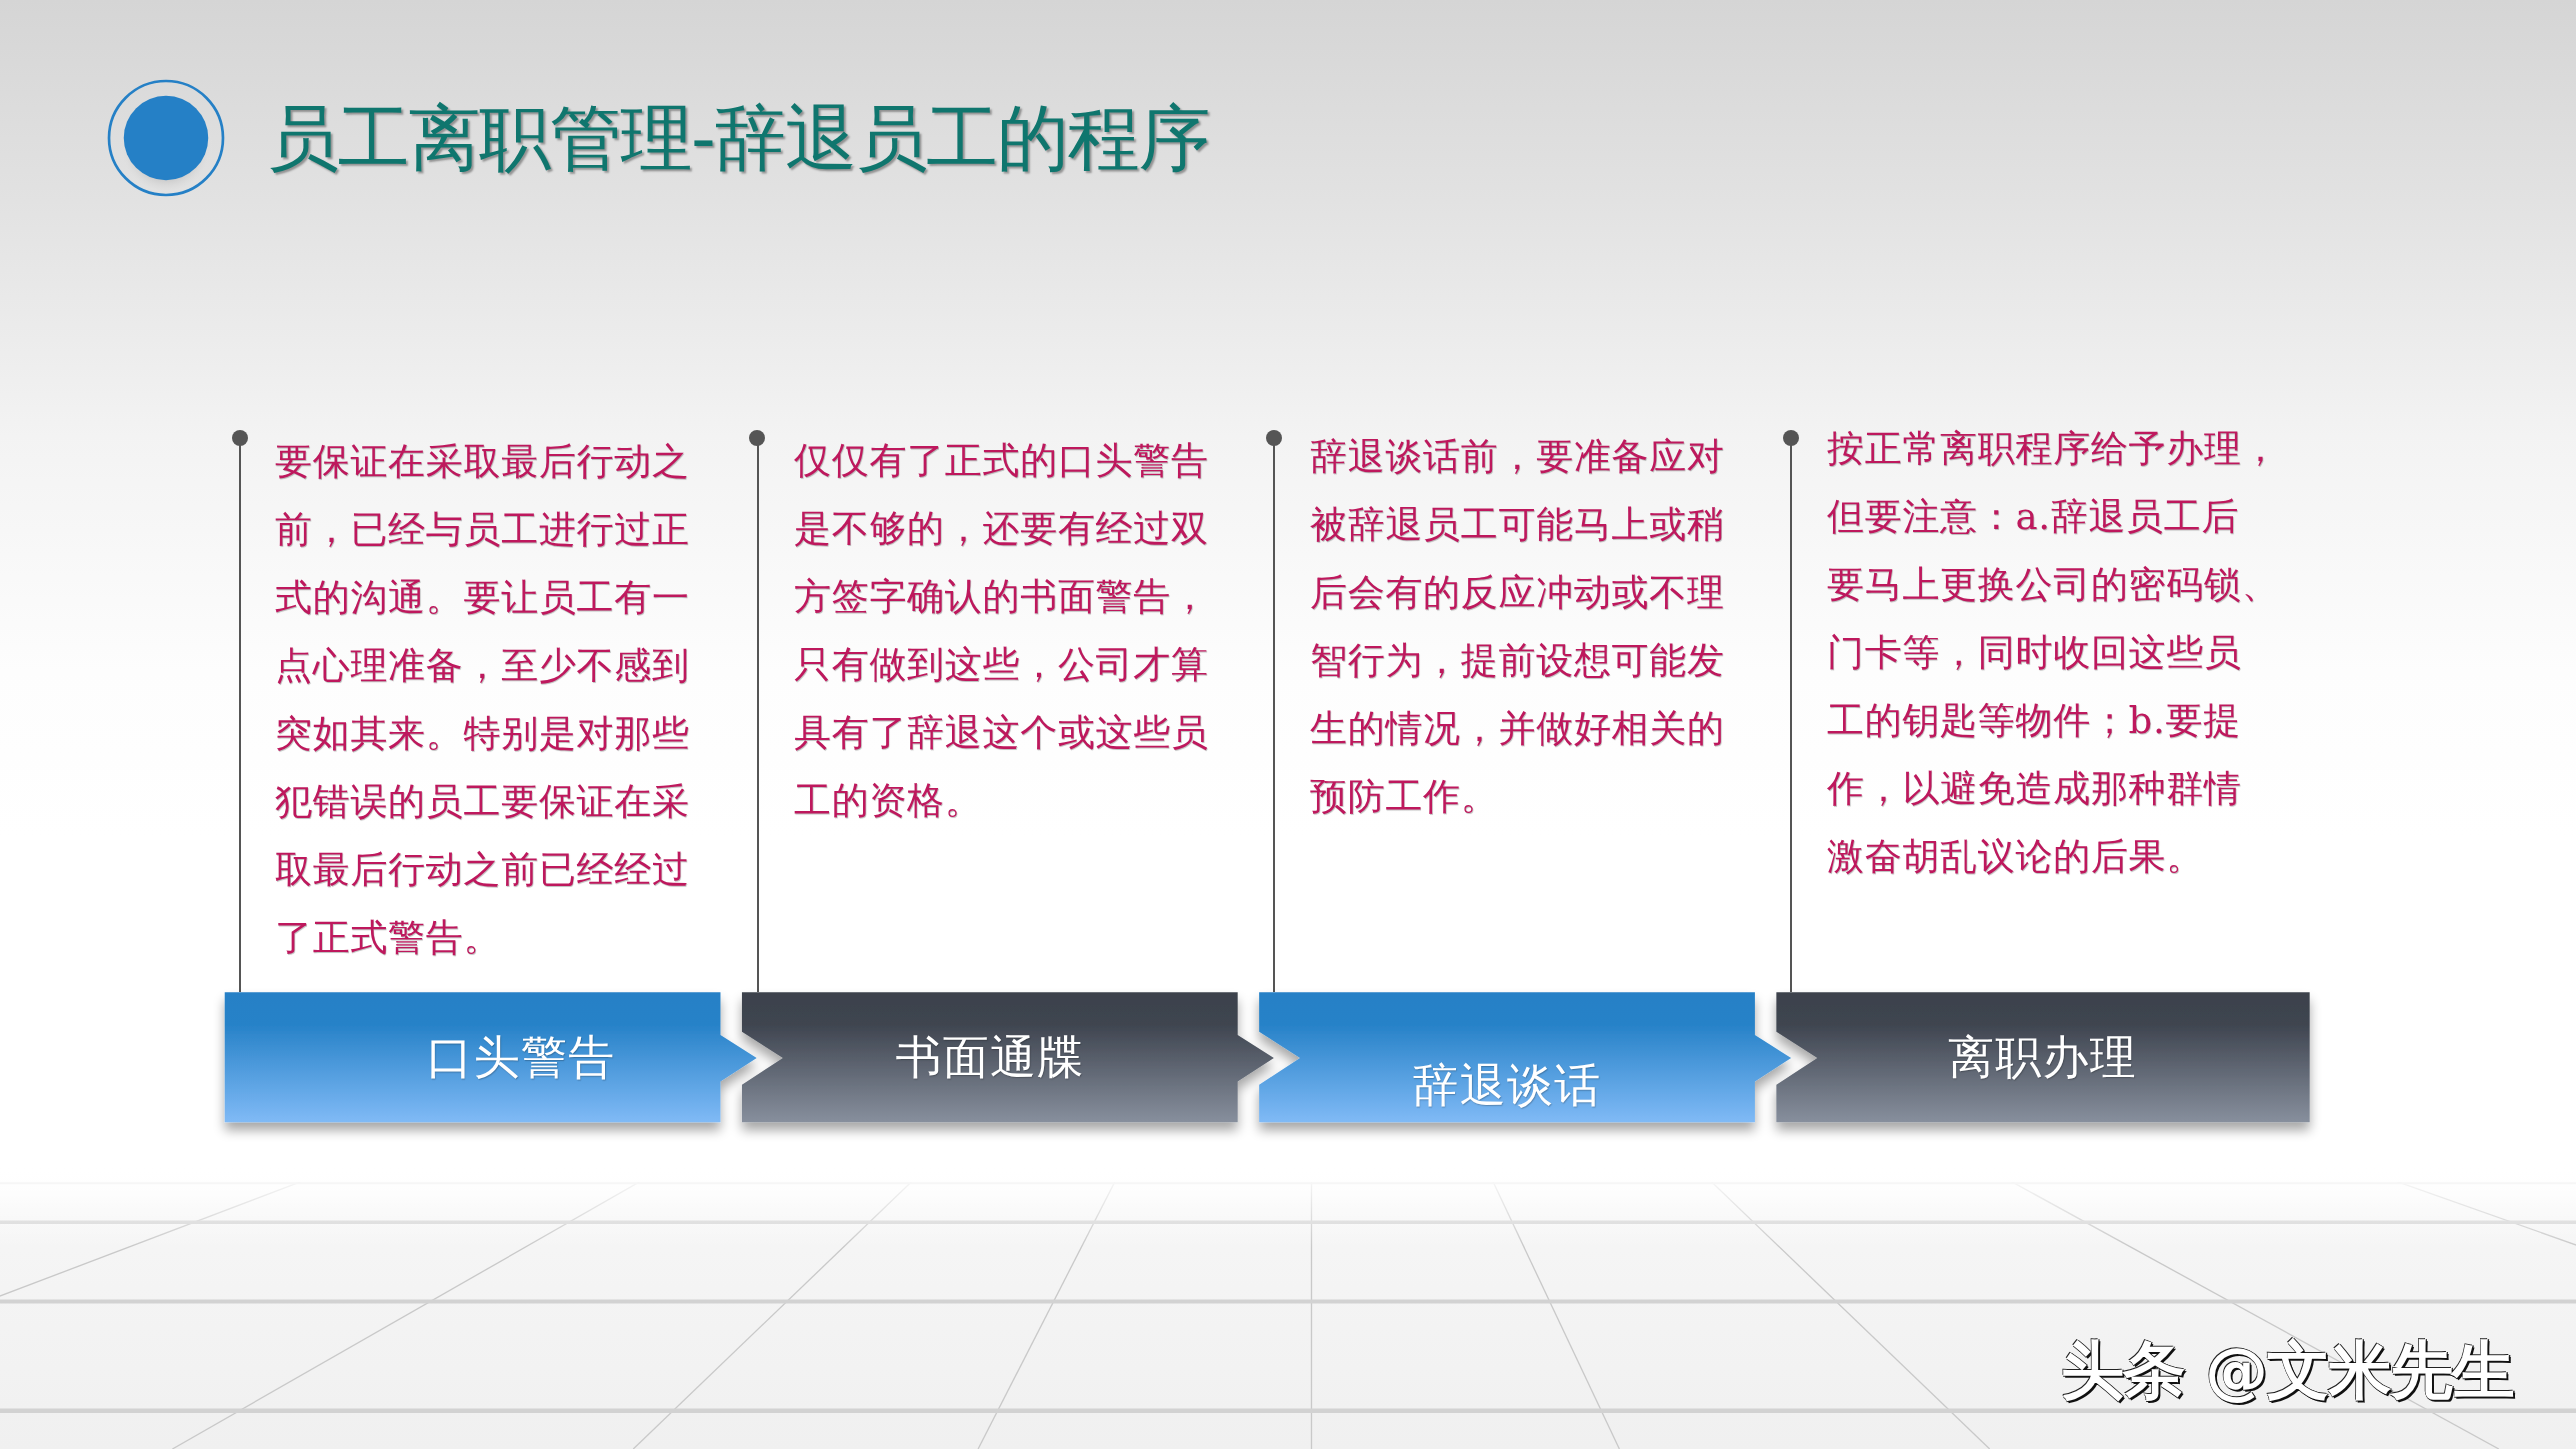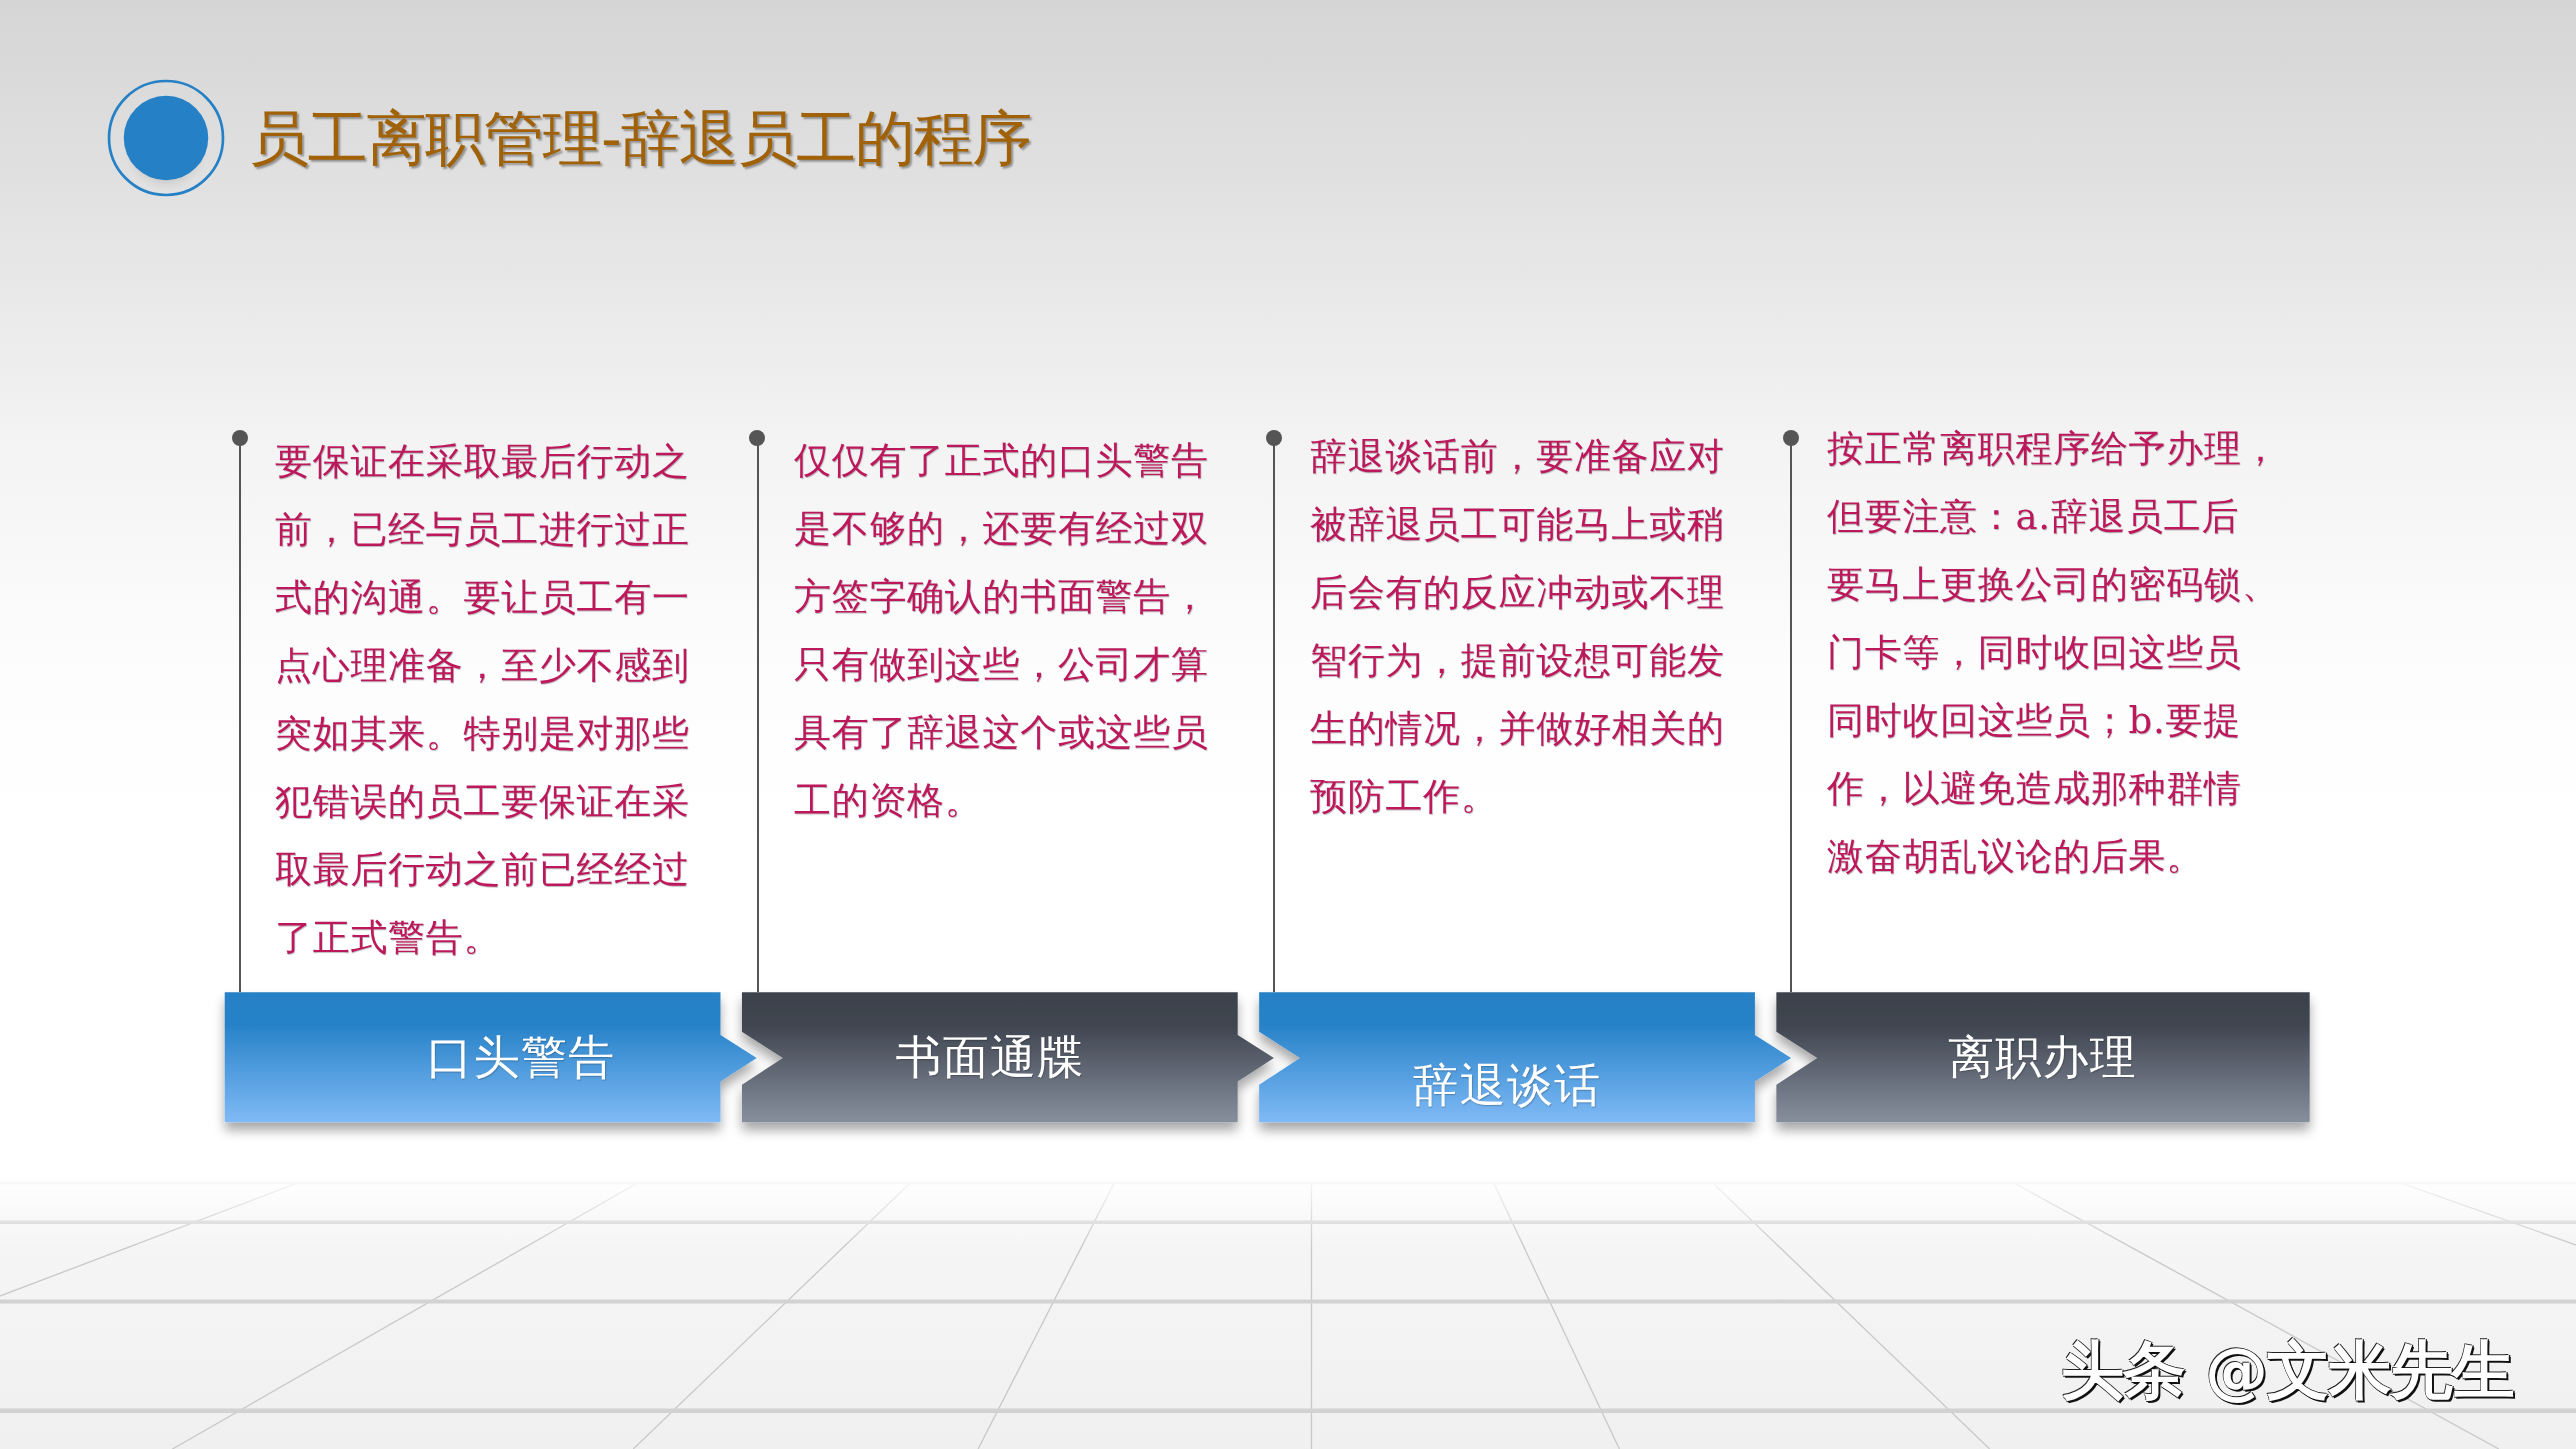--- a/index.html
+++ b/index.html
@@ -9,8 +9,8 @@
     background: linear-gradient(to bottom, #d5d5d5 0px, #e2e2e2 201px, #f3f3f3 436px, #fdfdfd 671px, #ffffff 839px, #ffffff 1167px, #f6f6f6 1208px, #f0f0f0 1449px); }
   .floor { position:absolute; left:0; top:0; width:2576px; height:1449px; }
   .title-mark { position:absolute; left:107px; top:79px; width:118px; height:118px; }
-  .title { position:absolute; left:249px; top:91px; font-size:60px; line-height:94px;
-    color:#a16207; letter-spacing:-1.3px; white-space:nowrap;
+  .title { position:absolute; left:267px; top:91px; font-size:72px; line-height:94px;
+    color:#0f766e; letter-spacing:-1.3px; white-space:nowrap;
     text-shadow: 2px 2px 2px rgba(0,0,0,0.35); }
   .col { position:absolute; }
   .col .dot { position:absolute; width:16px; height:16px; border-radius:50%; background:#555555; }

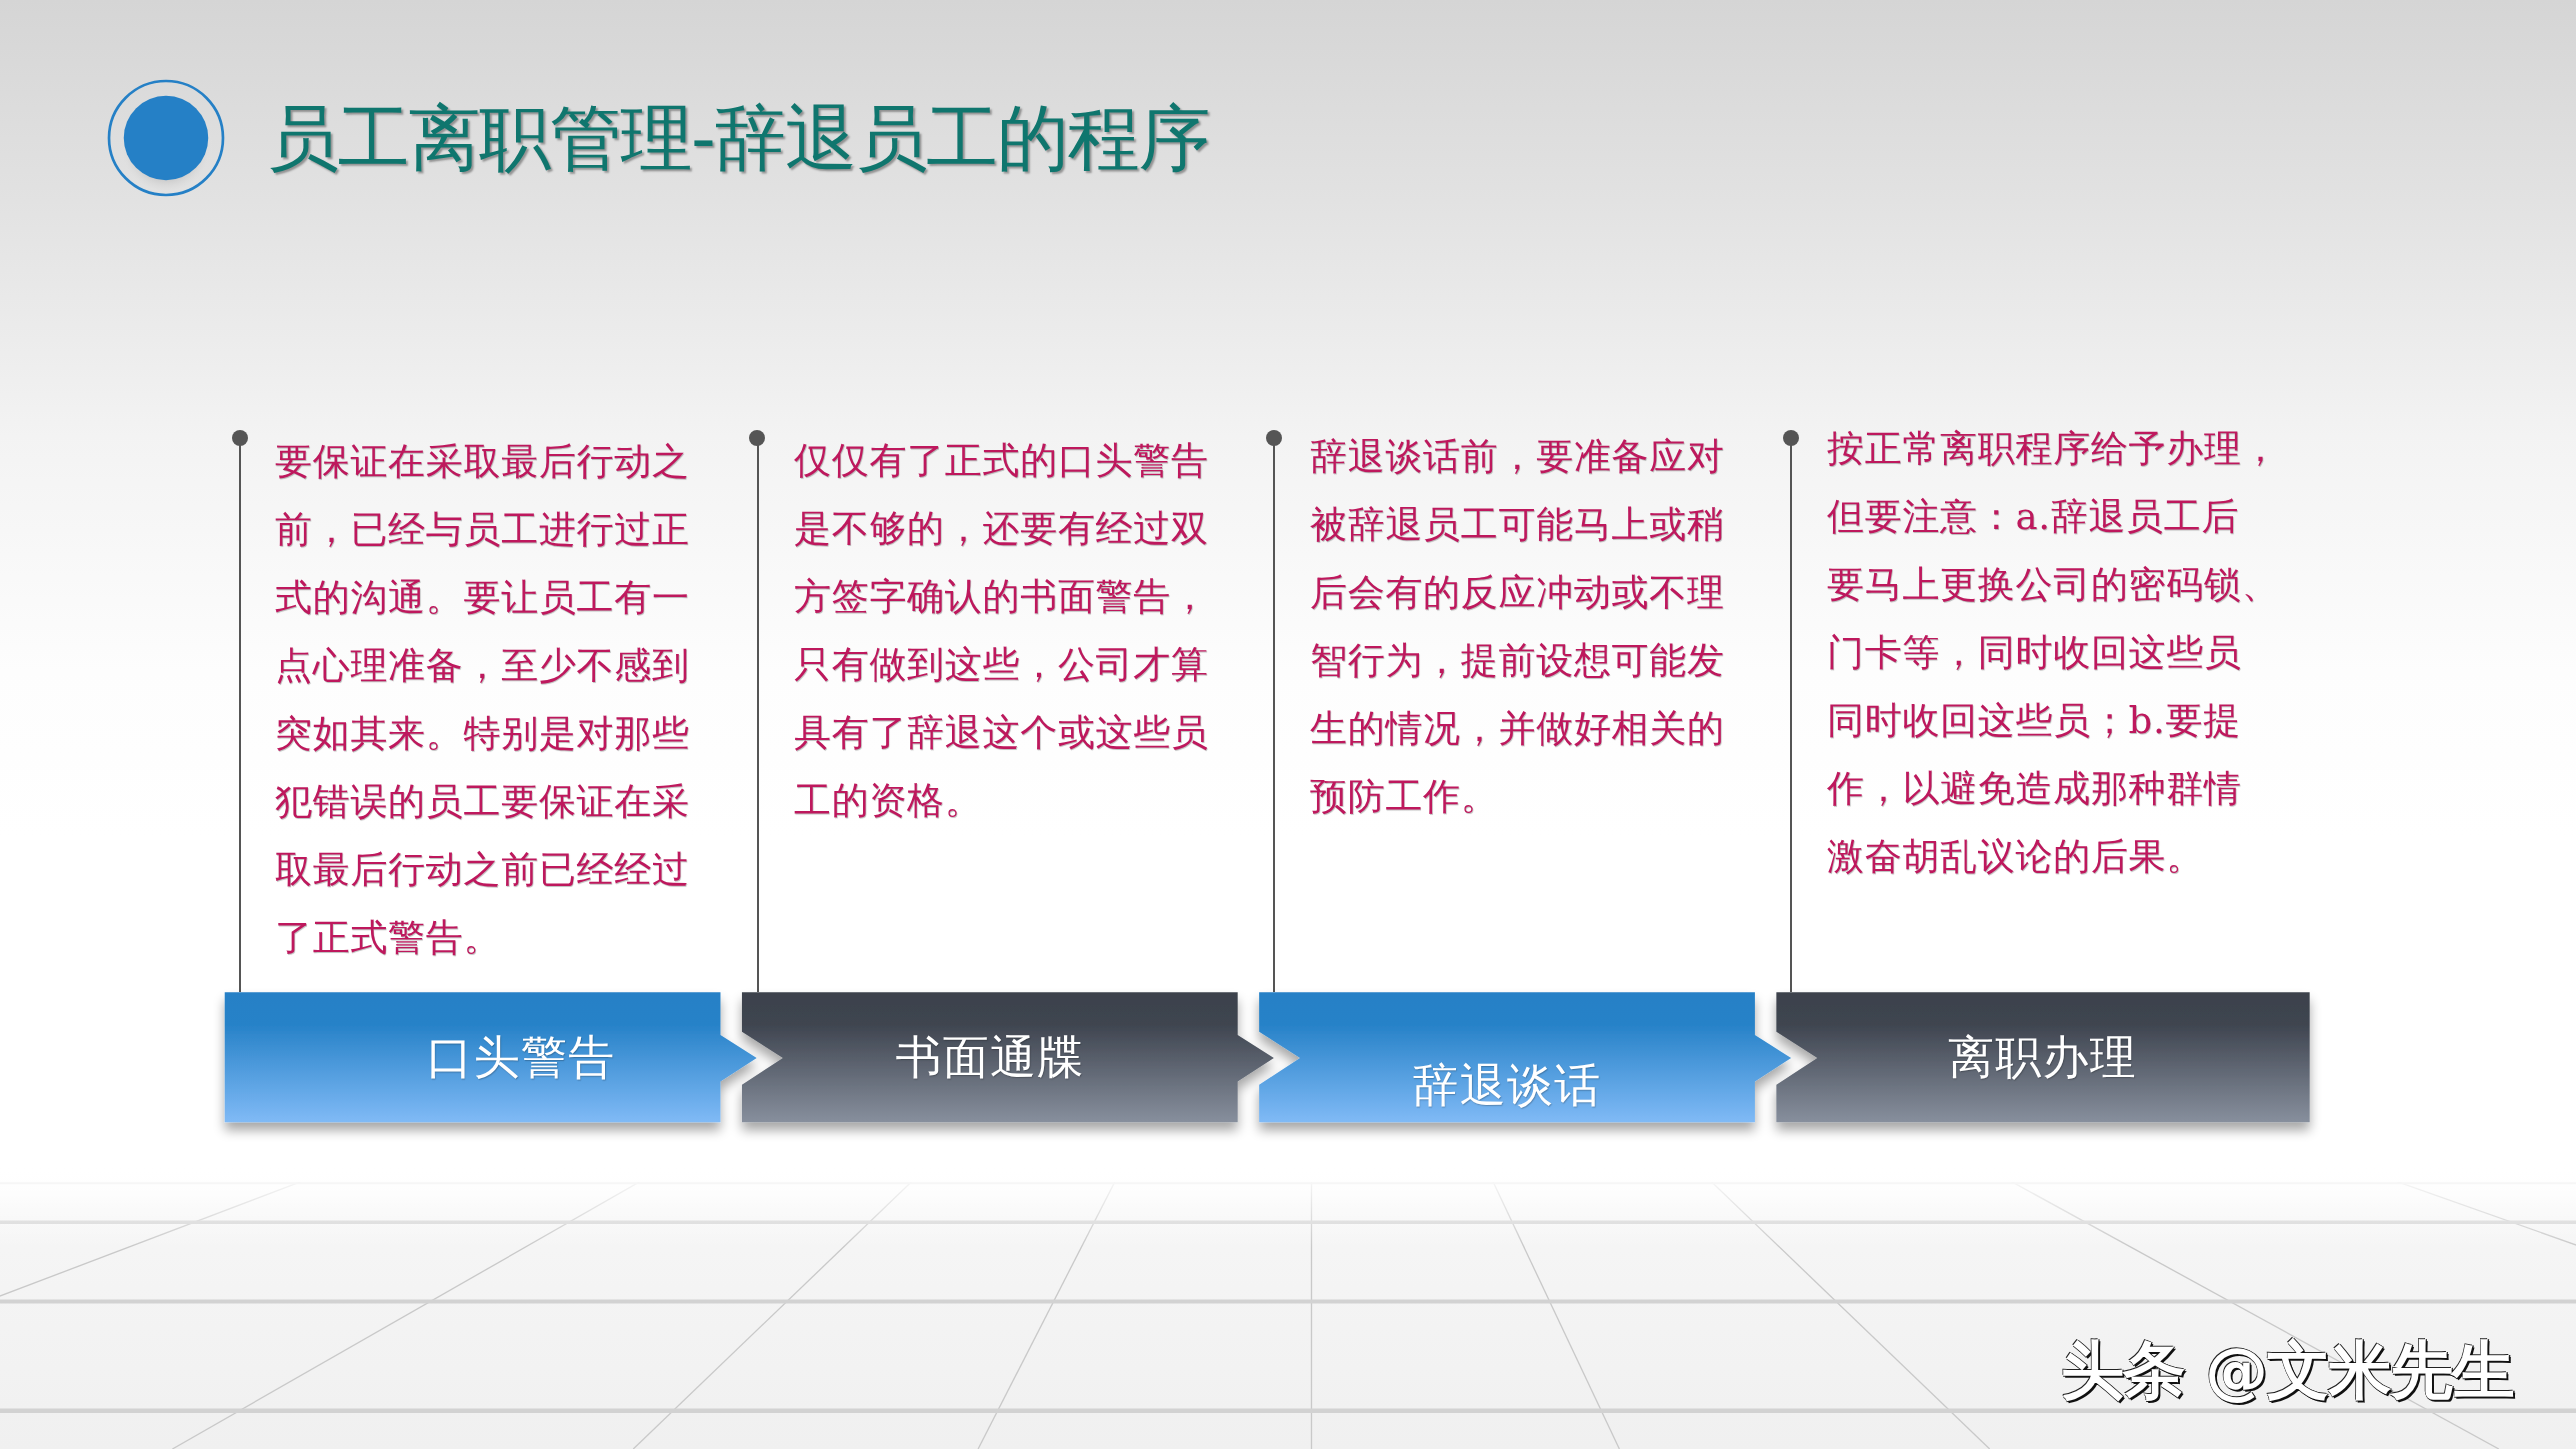--- a/index.html
+++ b/index.html
@@ -126,7 +126,7 @@
     <div>但要注意：a.辞退员工后</div>
     <div>要马上更换公司的密码锁、</div>
     <div>门卡等，同时收回这些员</div>
-    <div>同时收回这些员；b.要提</div>
+    <div>工的钥匙等物件；b.要提</div>
     <div>作，以避免造成那种群情</div>
     <div>激奋胡乱议论的后果。</div>
   </div>

